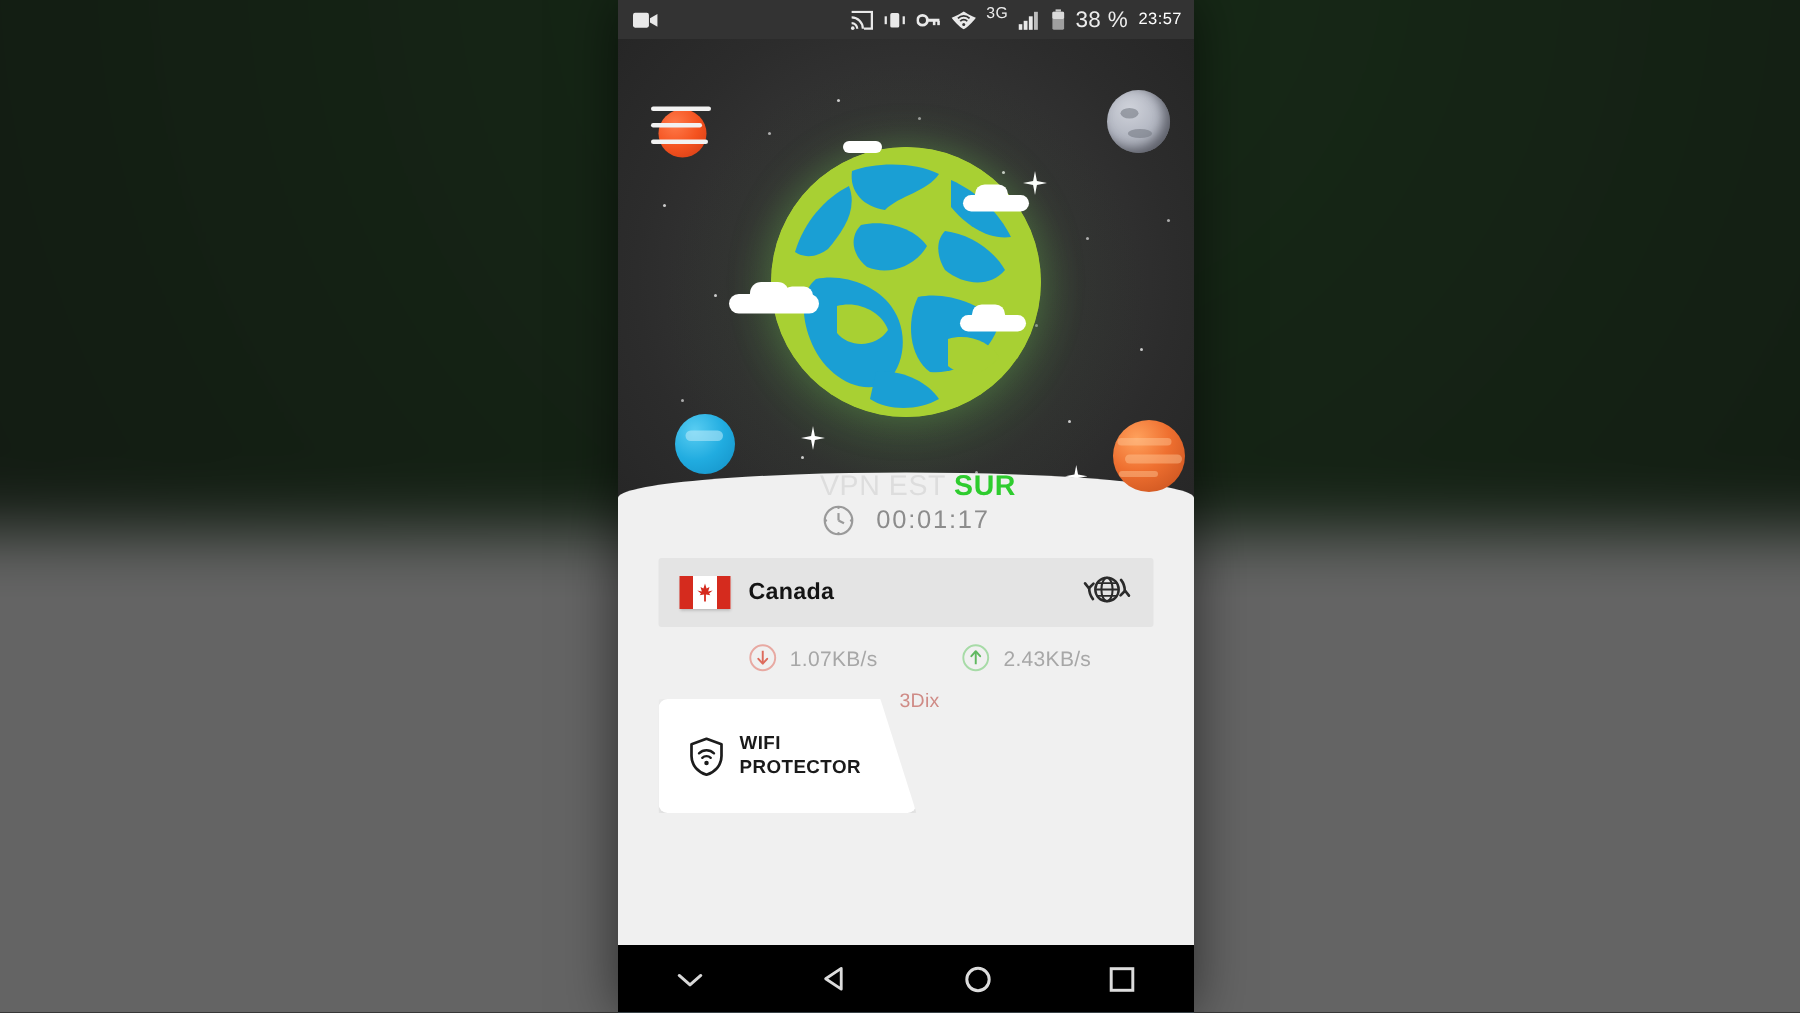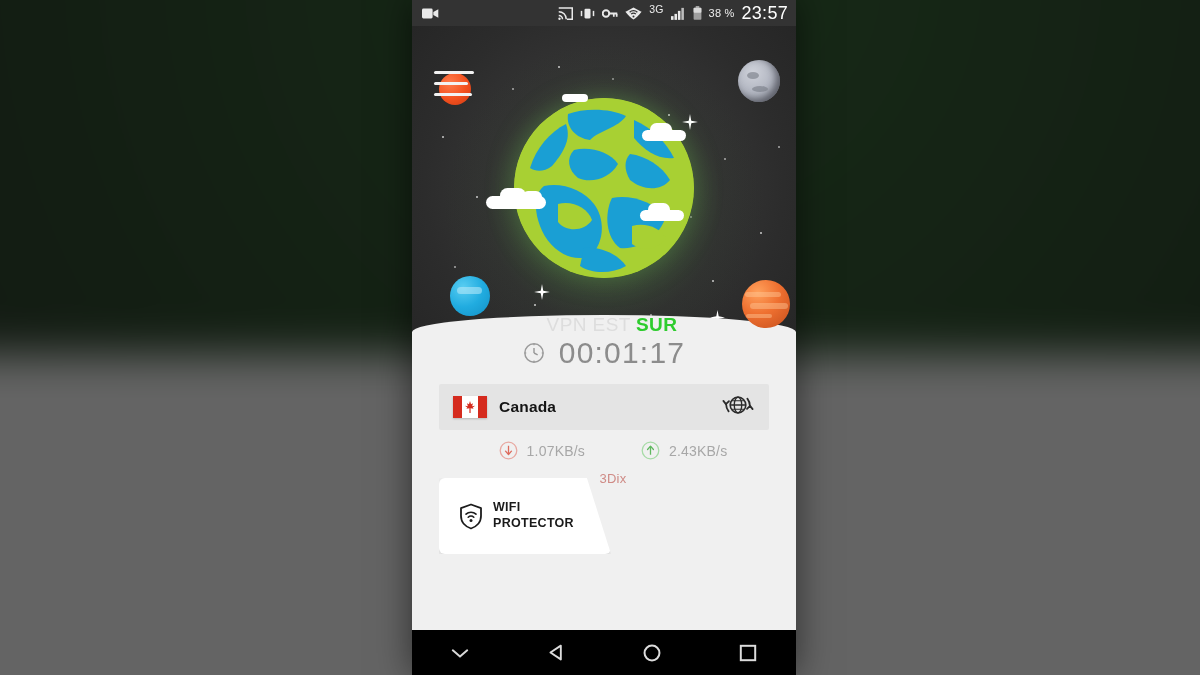--- a/index.html
+++ b/index.html
@@ -38,7 +38,7 @@
   }
   .sb-left { display:flex; align-items:center; gap:6px; }
   .sb-right { margin-left:auto; display:flex; align-items:center; gap:7px; }
-  .sb-right .txt { font-size:11px; letter-spacing:.2px; color:#ededed; }
+  .sb-right .txt { font-size:15px; letter-spacing:.2px; color:#ededed; }
   .sb-time { font-size:18px; color:#fff; letter-spacing:.3px;text-align:center; }
   .ico { display:block; }
 

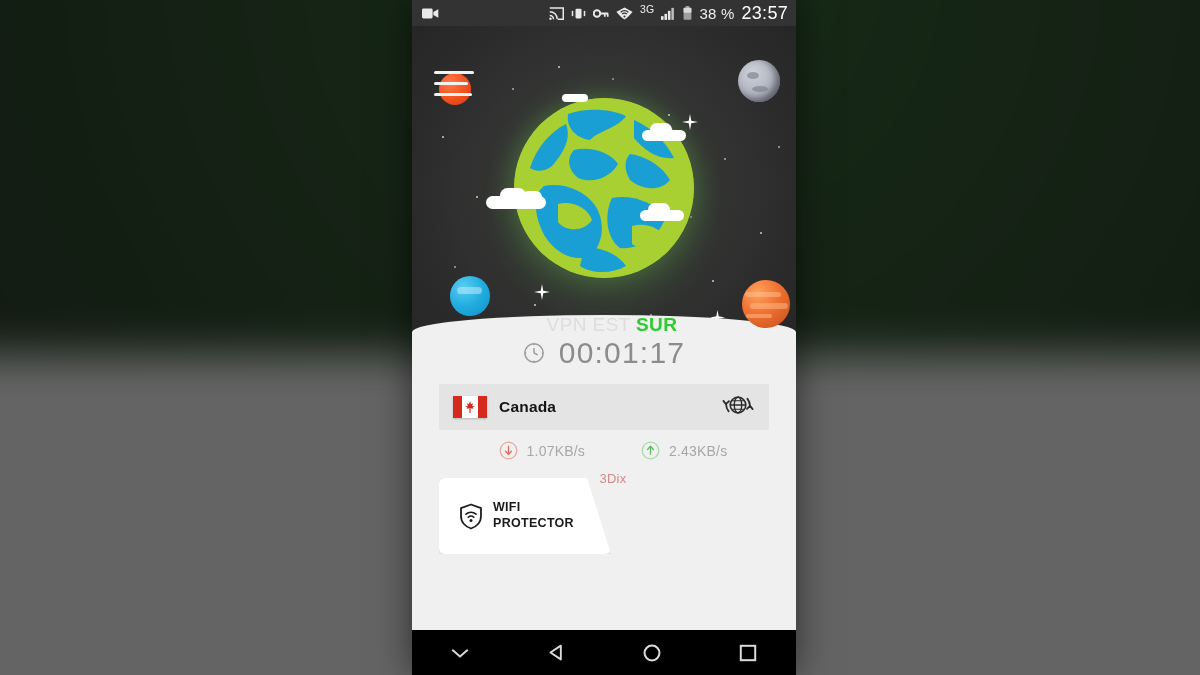--- a/index.html
+++ b/index.html
@@ -39,7 +39,7 @@
   .sb-left { display:flex; align-items:center; gap:6px; }
   .sb-right { margin-left:auto; display:flex; align-items:center; gap:7px; }
   .sb-right .txt { font-size:15px; letter-spacing:.2px; color:#ededed; }
-  .sb-time { font-size:18px; color:#fff; letter-spacing:.3px;text-align:center; }
+  .sb-time { font-size:11px; color:#fff; letter-spacing:.3px;text-align:center; }
   .ico { display:block; }
 
   

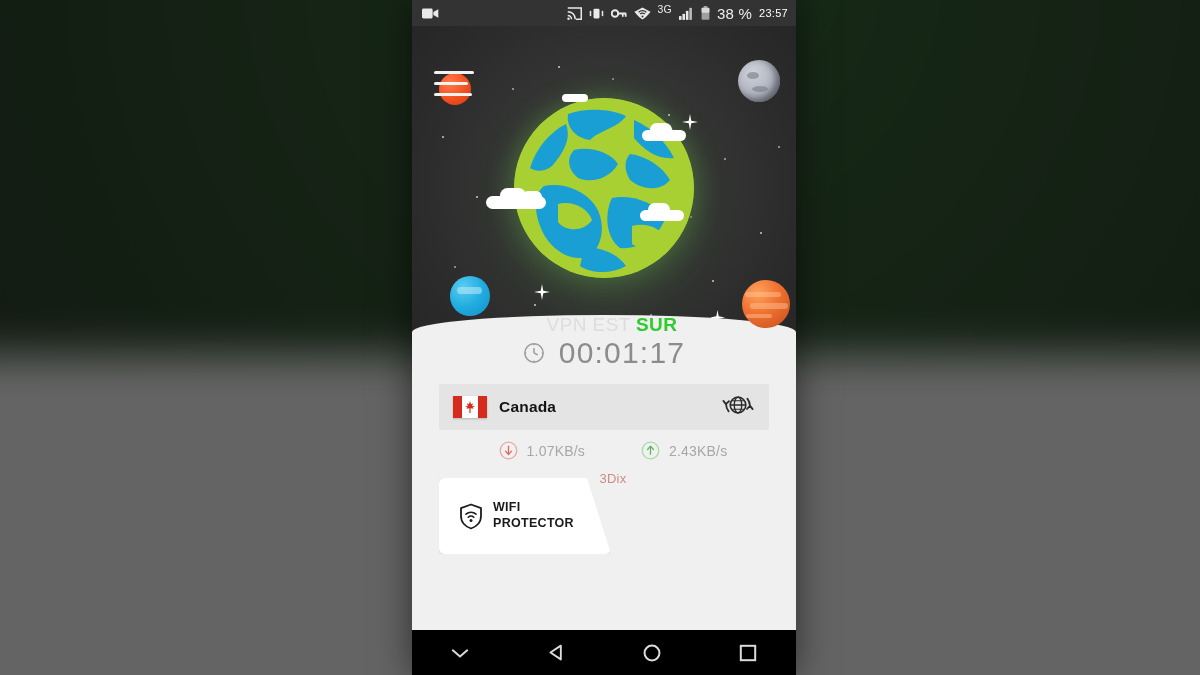--- a/index.html
+++ b/index.html
@@ -125,7 +125,7 @@
     display:flex; align-items:center; justify-content:center; gap:14px;
     margin-top:21px; color:#8e8e8e;
   }
-  .timer-row .t { font-size:30px; letter-spacing:1.2px; color:#8c8c8c; }
+  .timer-row .t { font-size:17px; letter-spacing:1.2px; color:#8c8c8c; }
 
   .server-row {
     margin:14px 27px 0 27px; height:46px; background:#e4e4e4;

